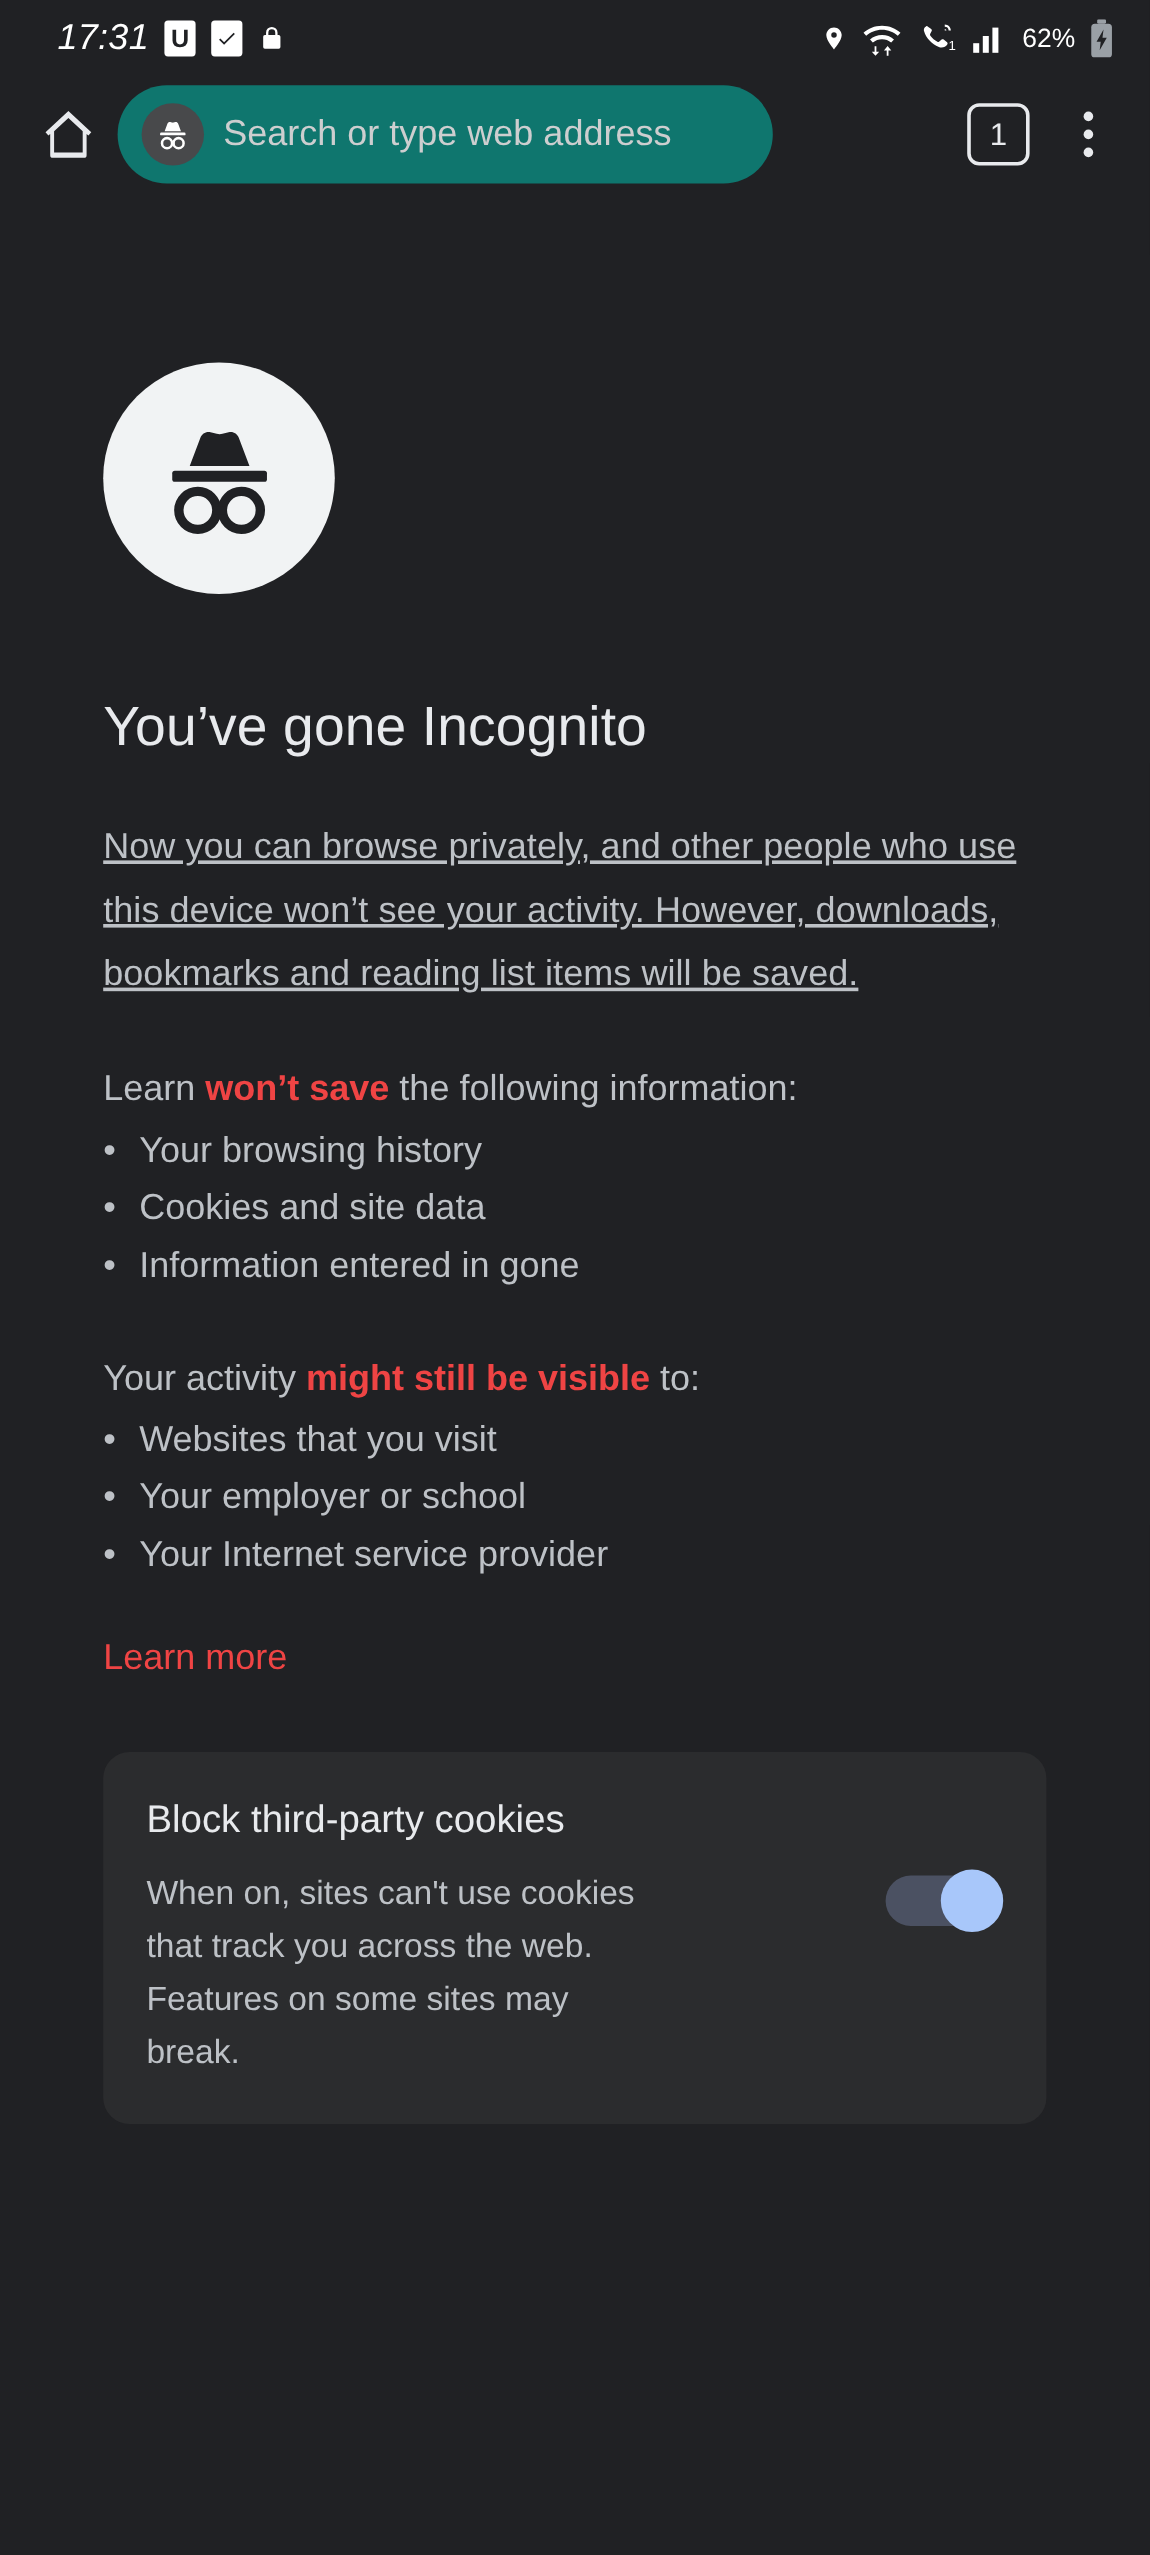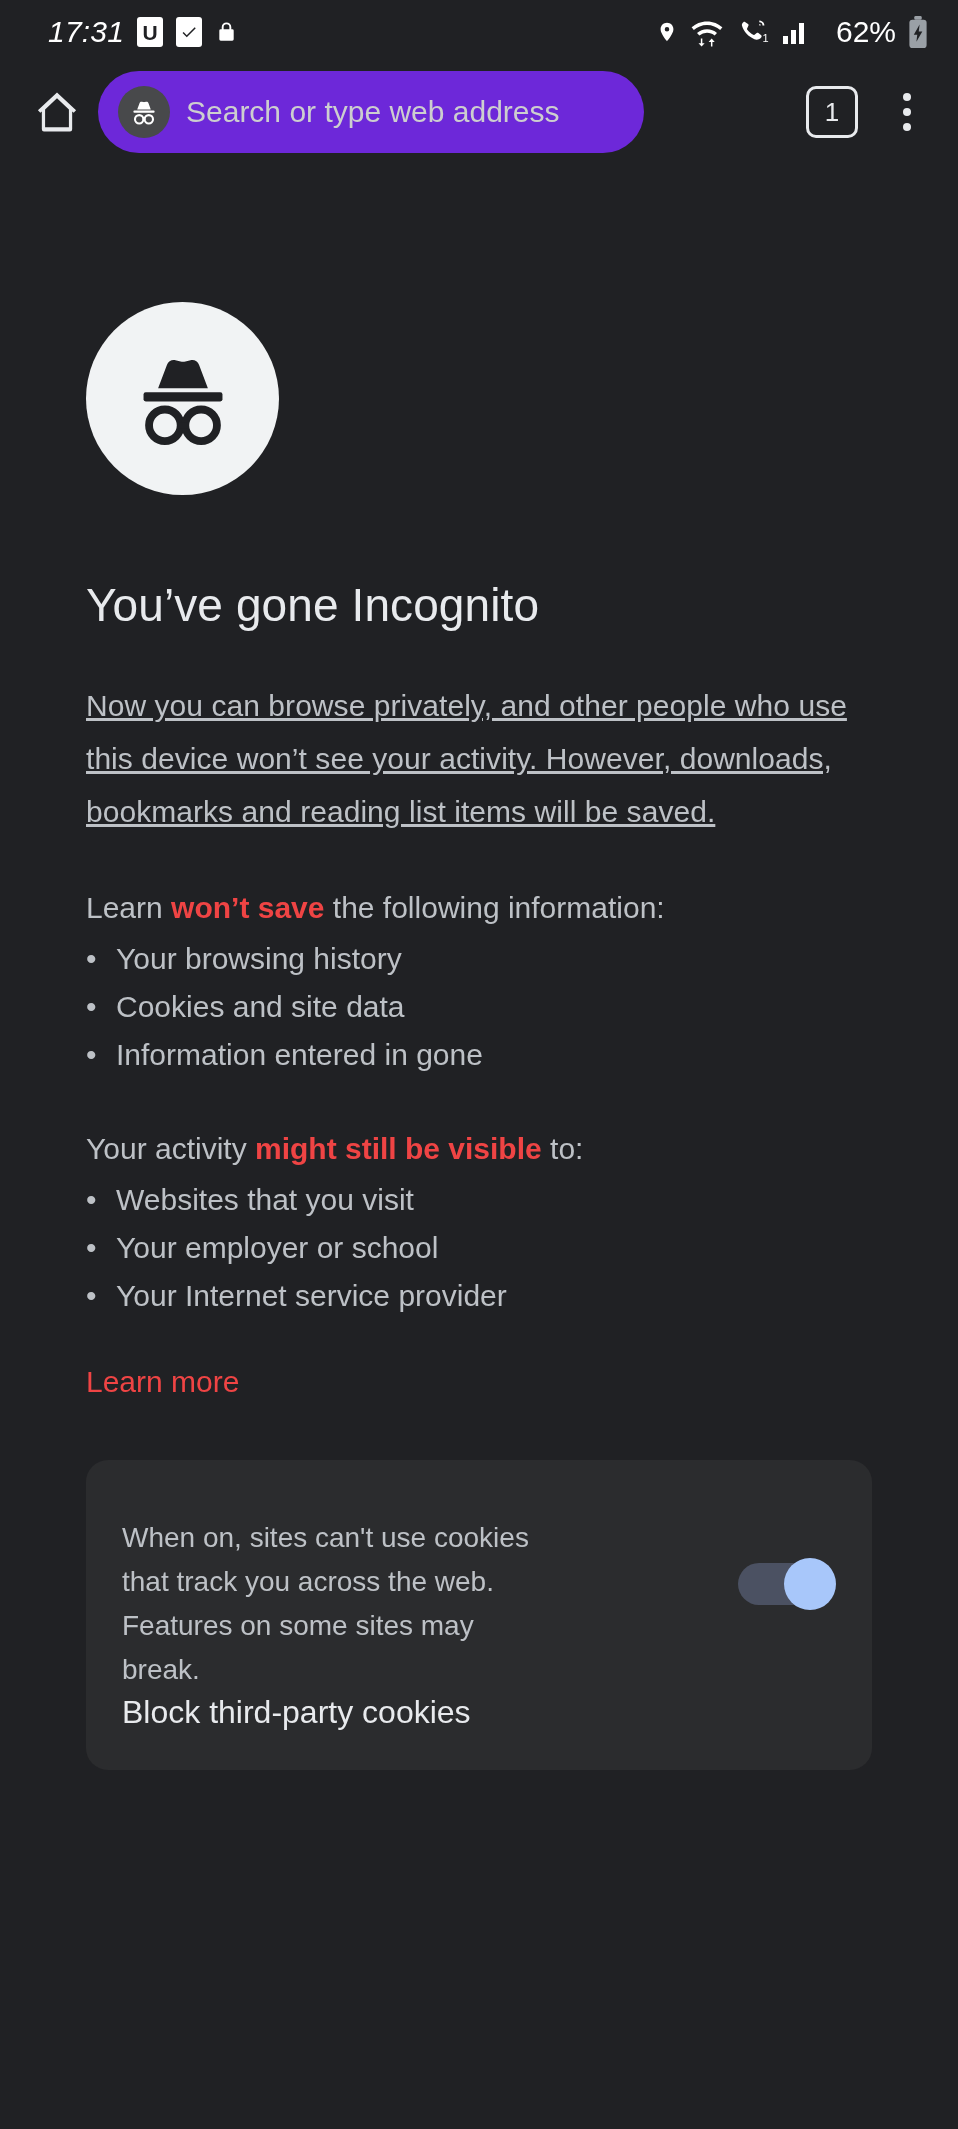--- a/index.html
+++ b/index.html
@@ -23,7 +23,7 @@
   #status-left { display: flex; align-items: center; gap: 13px; }
   #status-right { margin-left: auto; display: flex; align-items: center; gap: 12px; }
   .status-clock { font-size: 30px; letter-spacing: 0.2px; line-height: 1; font-style: italic; }
-  .status-batt-text { font-size: 30px; line-height: 1; margin-left: 14px; text-align: right; }
+  .status-batt-text { font-size: 22px; line-height: 1; margin-left: 2px; text-align: right; }
 
   .badge-box {
     width: 26px; height: 30px;

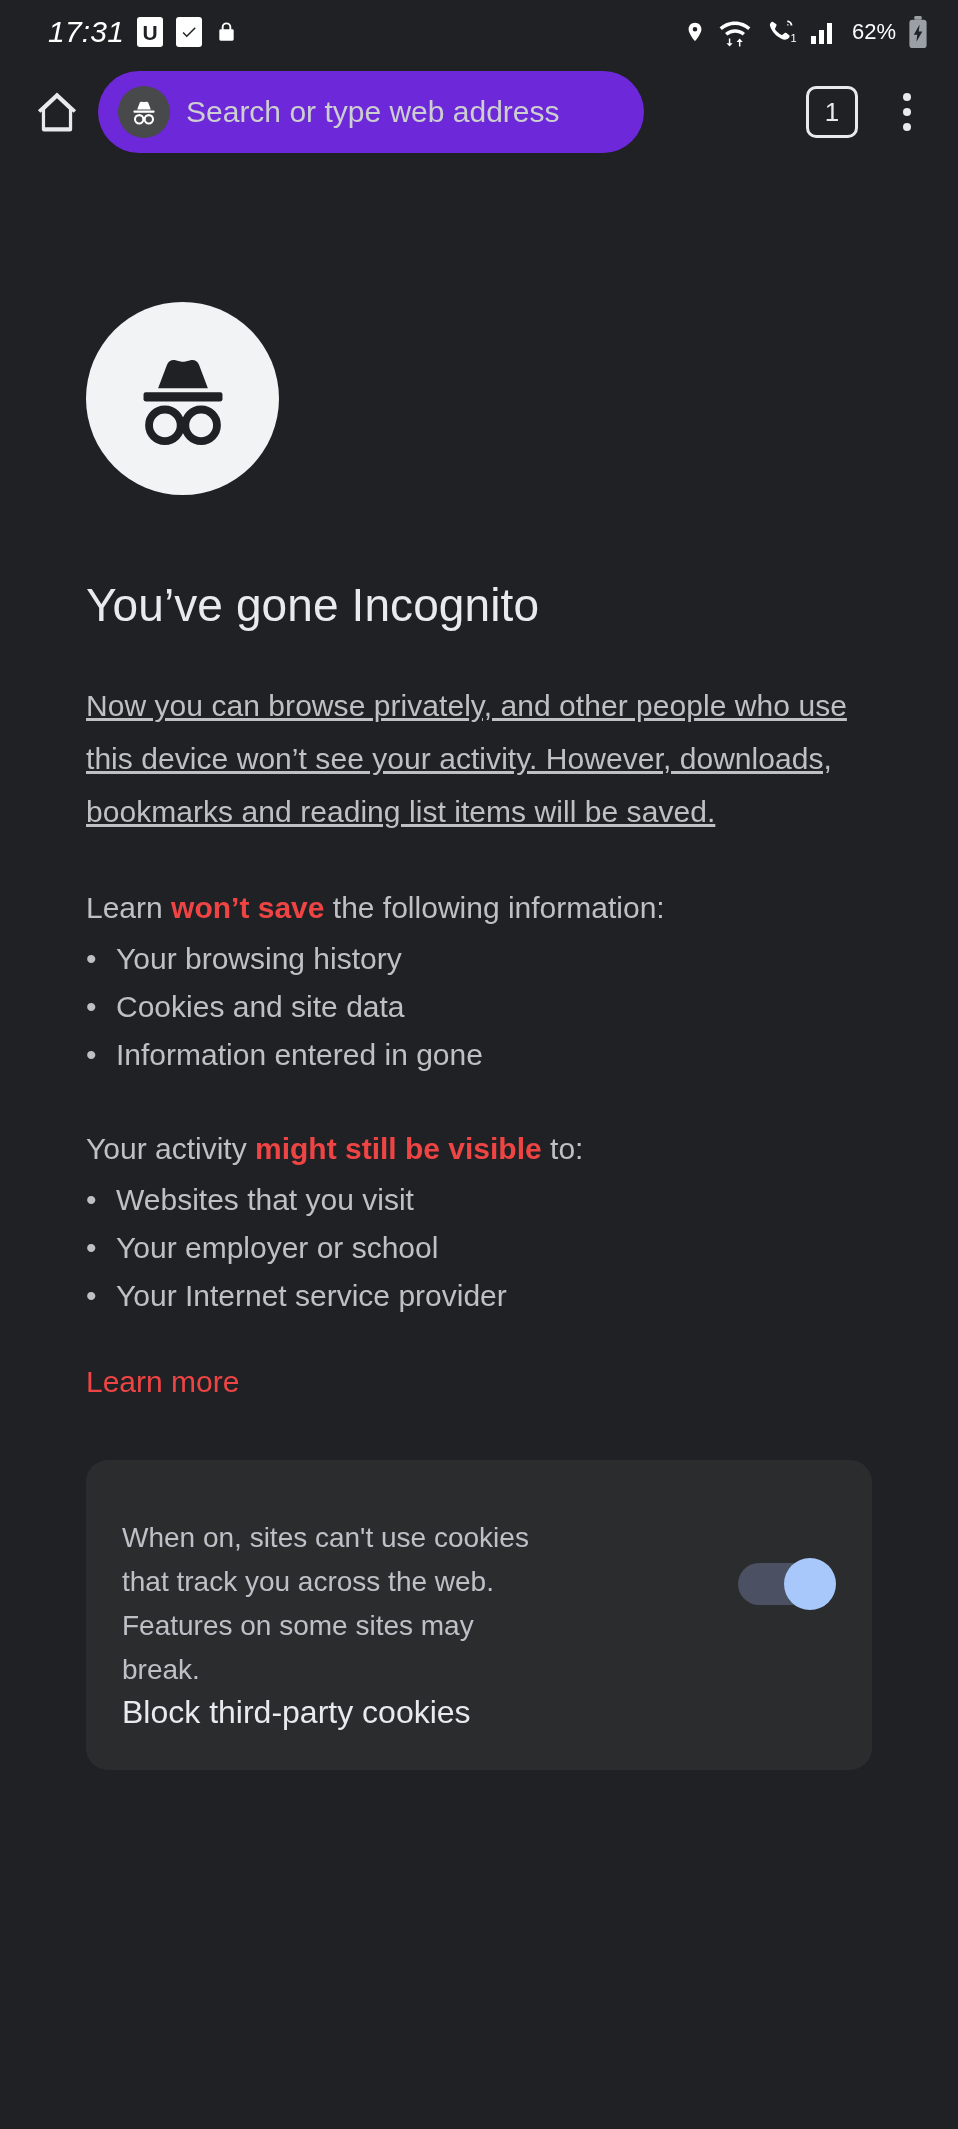--- a/index.html
+++ b/index.html
@@ -50,7 +50,7 @@
     margin-left: 10px;
     flex: none;
     width: 546px; height: 82px;
-    background: #6d28d9;
+    background: #0f766e;
     border-radius: 41px;
     display: flex; align-items: center;
     padding: 0 16px 0 20px;

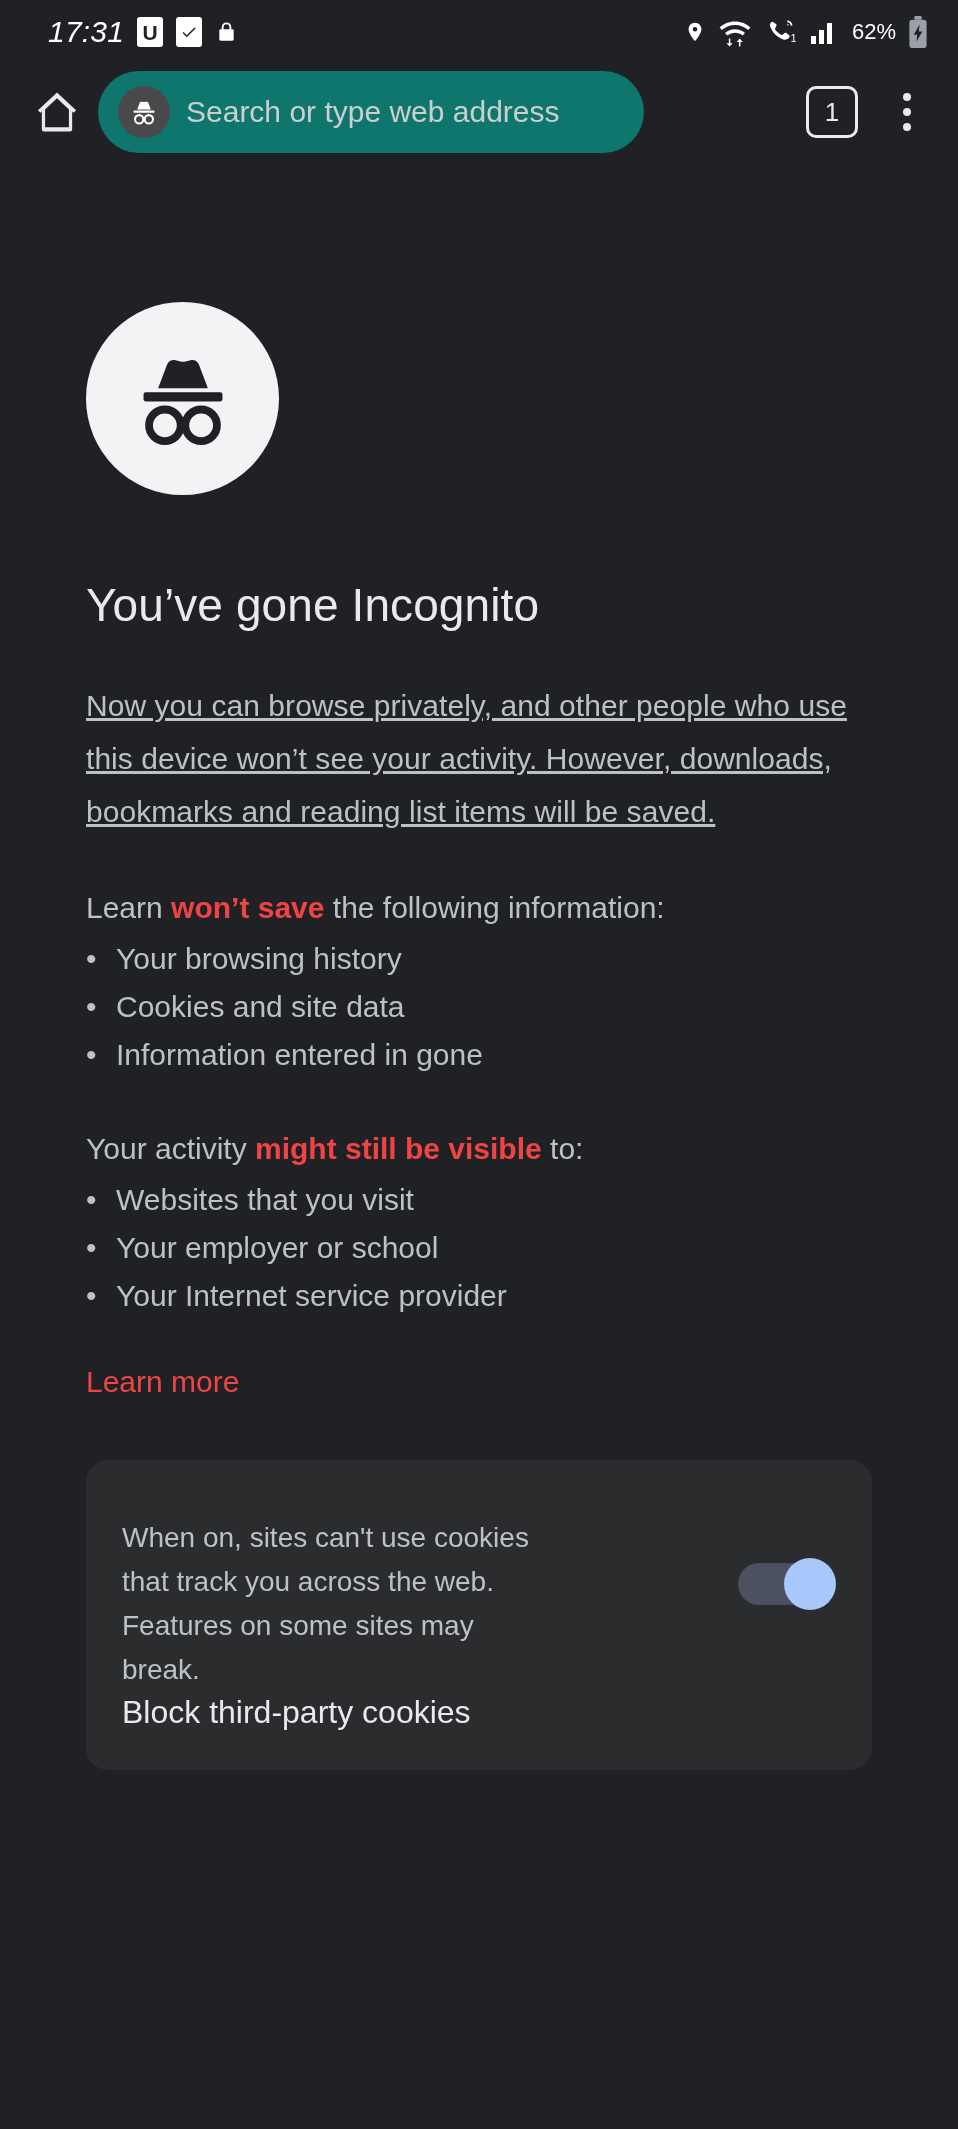--- a/index.html
+++ b/index.html
@@ -323,8 +323,8 @@
 
   <div id="cookie-card">
     <div id="cookie-card-text">
+      <div id="cookie-card-title">Block third-party cookies</div>
       <div id="cookie-card-desc">When on, sites can't use cookies that track you across the web. Features on some sites may break.</div>
-      <div id="cookie-card-title">Block third-party cookies</div>
     </div>
     <div id="cookie-toggle">
       <span id="cookie-toggle-track"></span>

